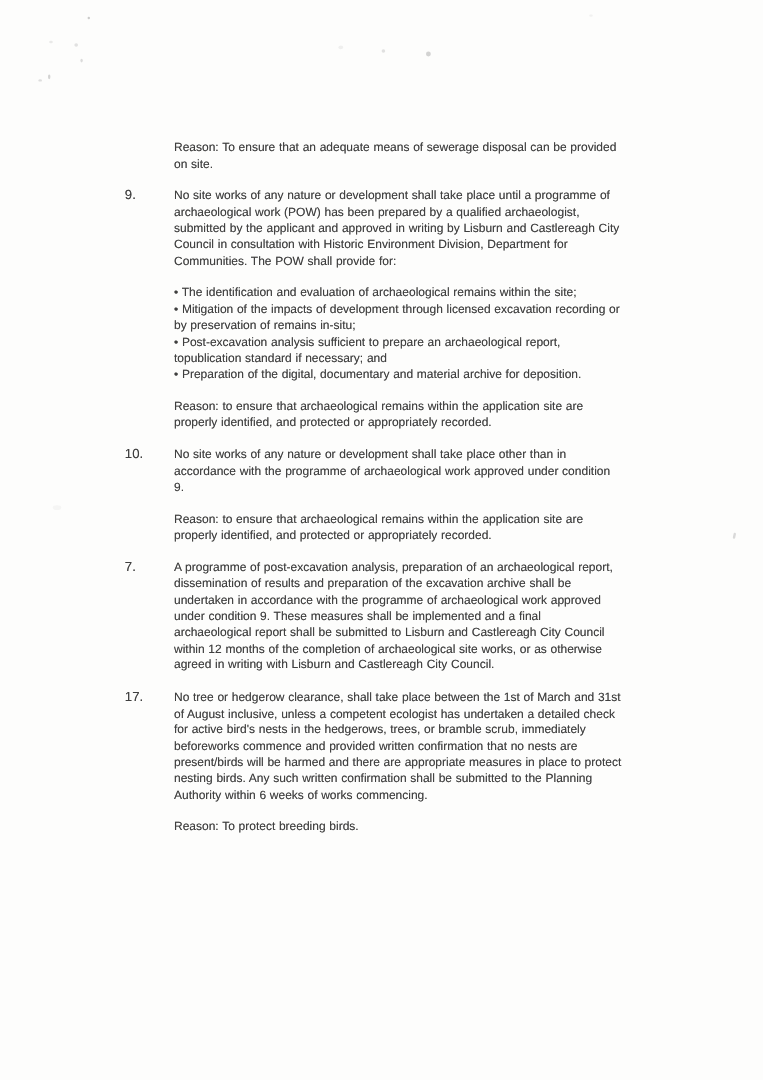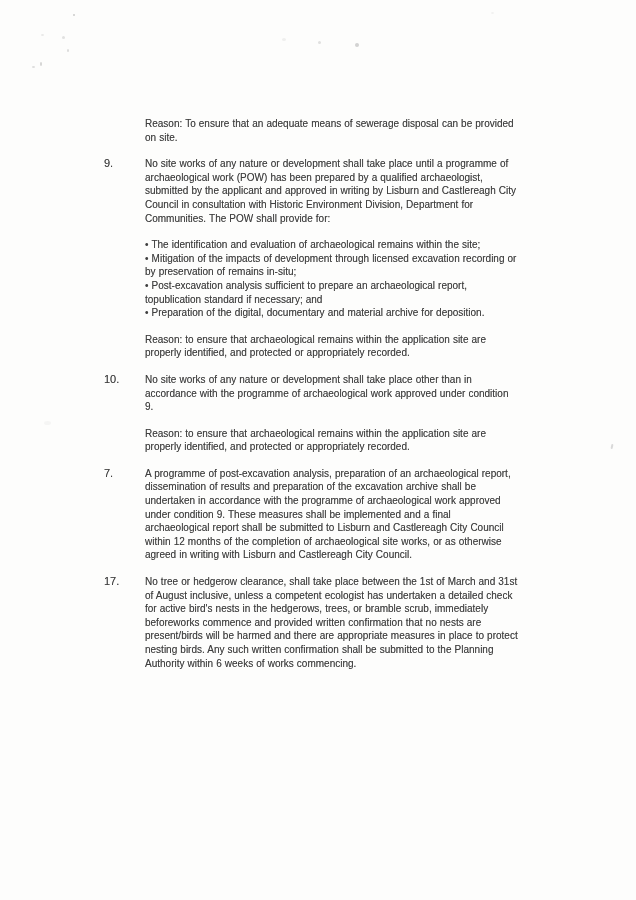--- a/index.html
+++ b/index.html
@@ -144,6 +144,7 @@
 present/birds will be harmed and there are appropriate measures in place to protect
 nesting birds. Any such written confirmation shall be submitted to the Planning
 Authority within 6 weeks of works commencing.</p>
+        <p class="para">Reason: To protect breeding birds.</p>
       </div>
     </section>
 

